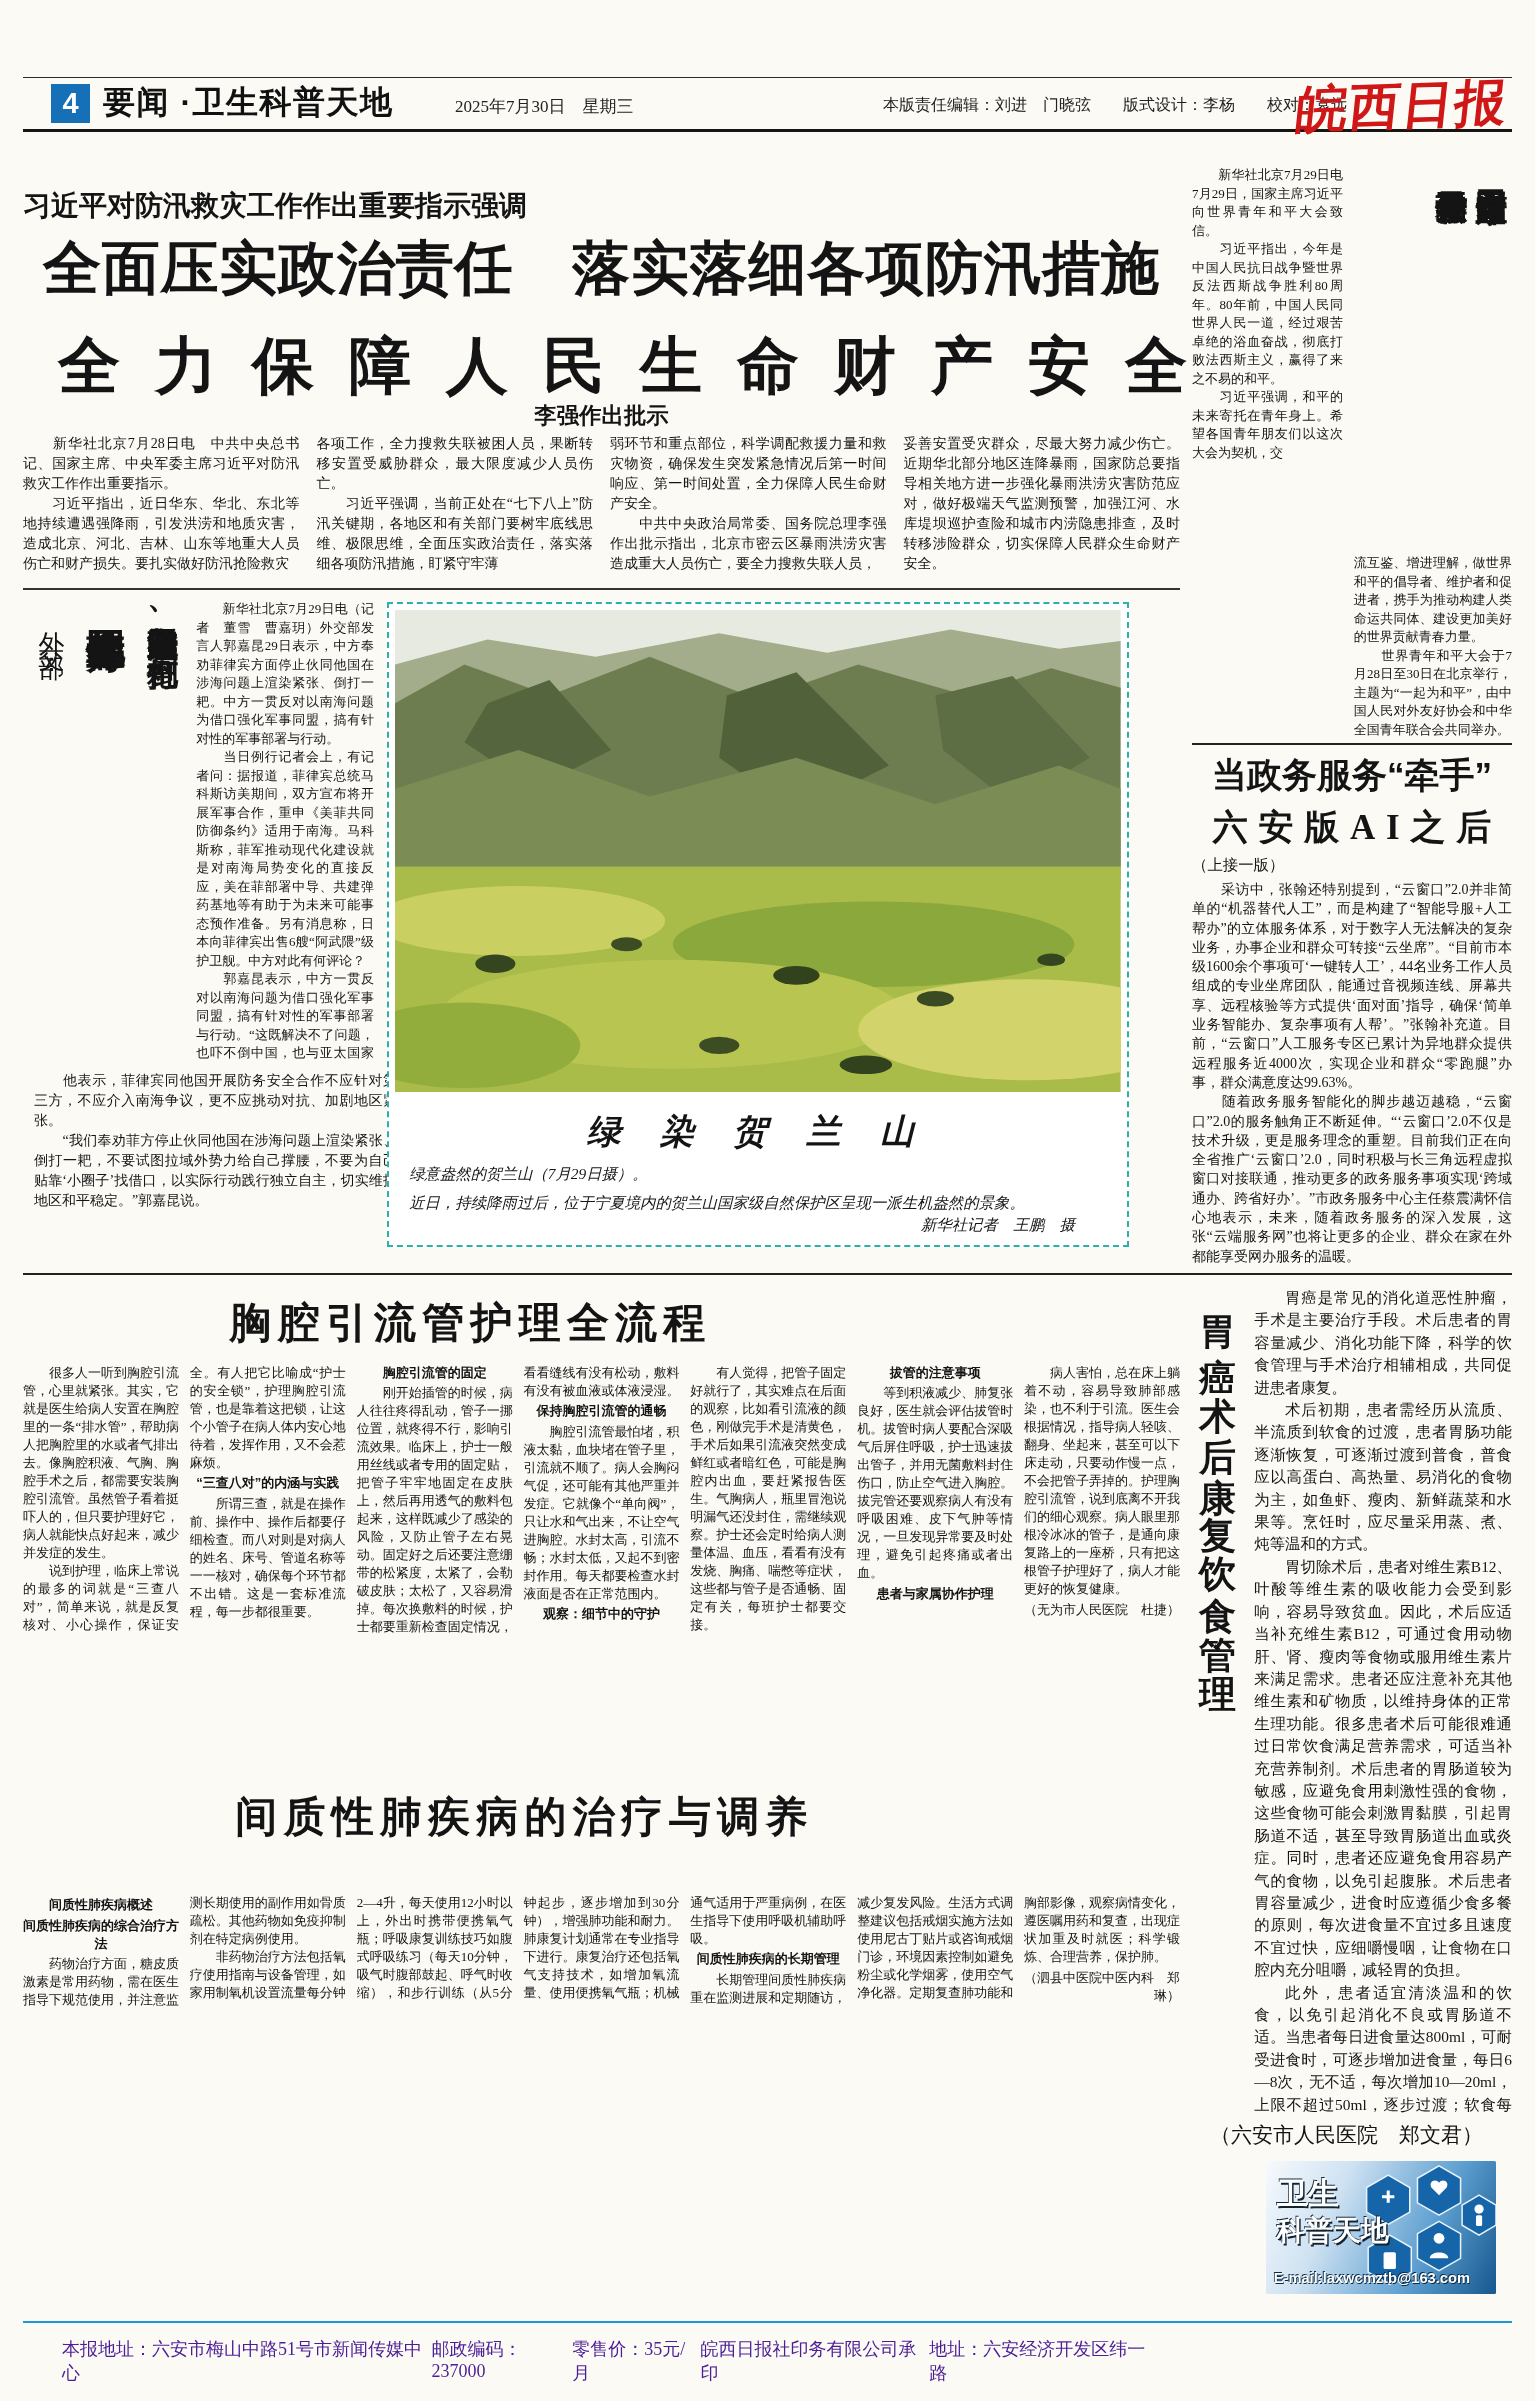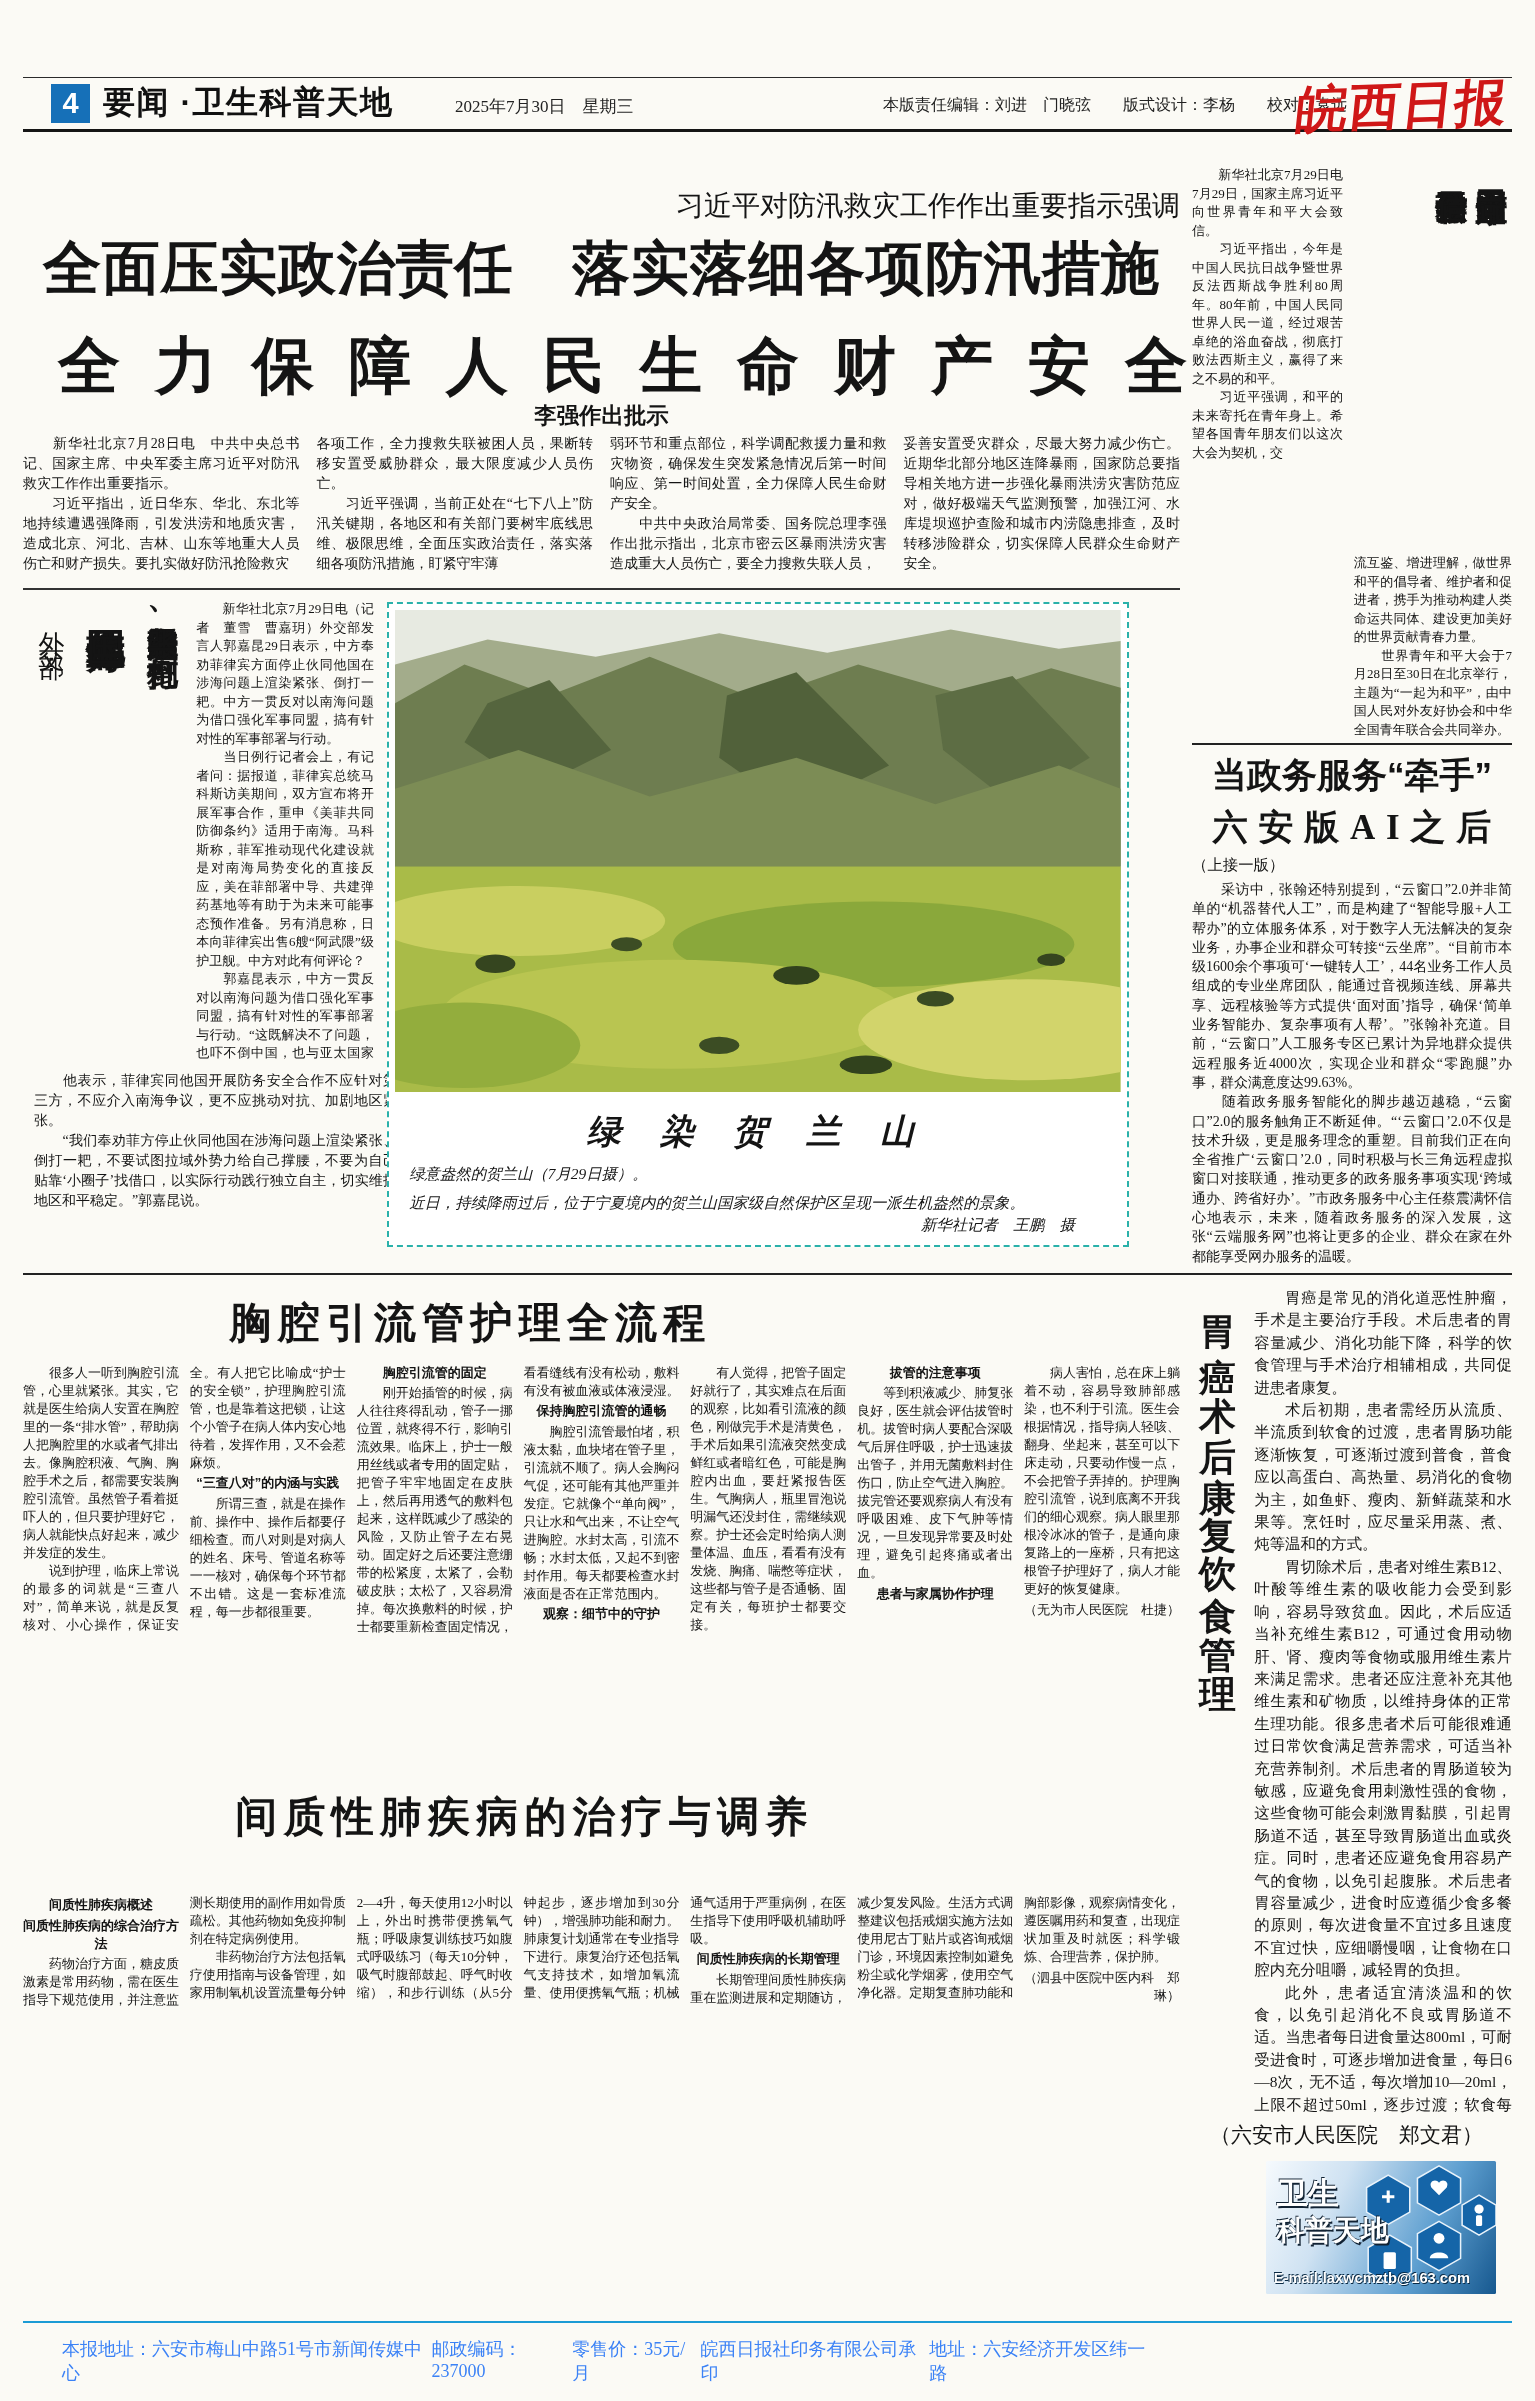--- a/index.html
+++ b/index.html
@@ -18,8 +18,8 @@
   .masthead{position:absolute;right:4.6px;top:-6.2px;font-size:51px;font-weight:bold;color:#cf1717;
             transform:skewX(-8deg) rotate(-2deg);font-family:"Liberation Serif",serif;letter-spacing:1.5px;}
   
-  .kicker{position:absolute;left:23px;top:187px;width:1157px;text-align:right;
-          font-family:"Liberation Sans",sans-serif;font-weight:normal;font-size:28px;}
+  .kicker{position:absolute;left:23px;top:187px;width:1157px;text-align:left;
+          font-family:"Liberation Sans",sans-serif;font-weight:bold;font-size:28px;}
   .h1{position:absolute;left:23px;top:230px;width:1157px;text-align:center;white-space:nowrap;
       font-family:"Liberation Sans",sans-serif;font-weight:900;font-size:58px;letter-spacing:0.8px;}
   .h2{position:absolute;left:23px;top:324px;width:1157px;text-align:center;white-space:nowrap;

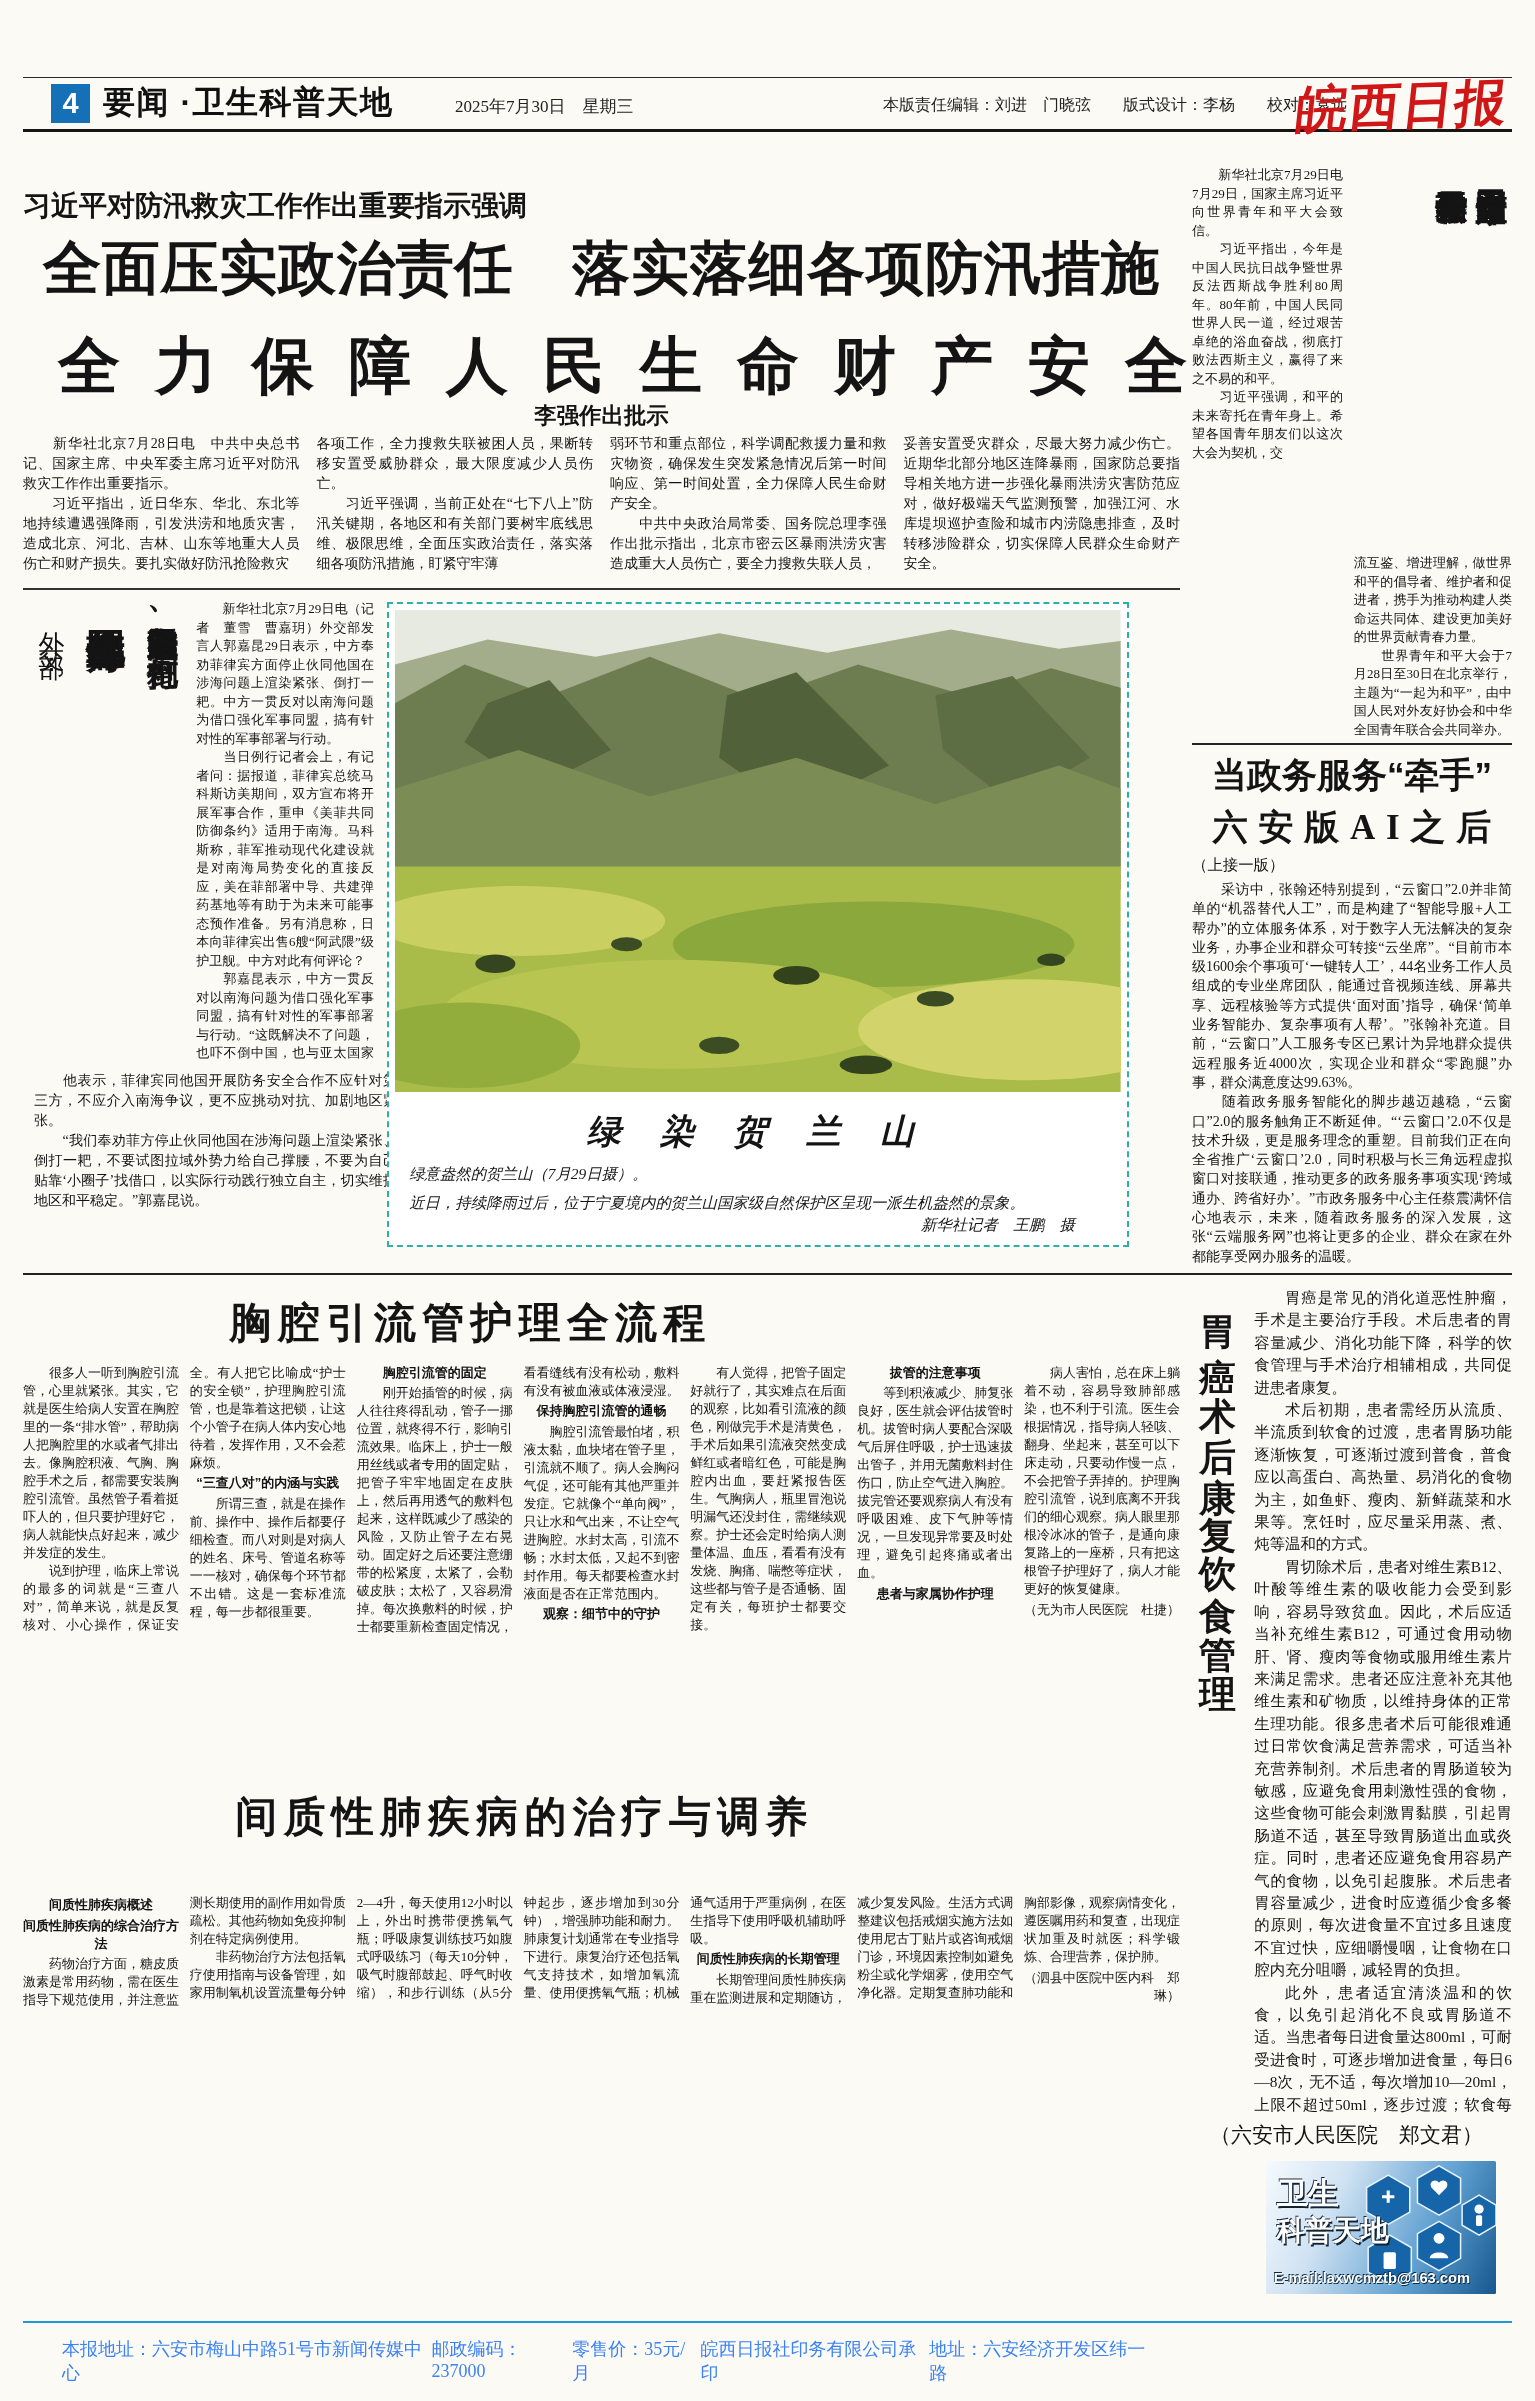--- a/index.html
+++ b/index.html
@@ -94,7 +94,7 @@
   
   .frule{position:absolute;left:23px;top:2321px;width:1489px;height:2.3px;background:#1b9bd5;}
   .ftr{position:absolute;left:62px;top:2337px;width:1096px;display:flex;justify-content:space-between;
-       font-size:18px;color:#3b82f6;}
+       font-size:18px;color:#4c1d95;}
 </style>
 </head>
 <body>

